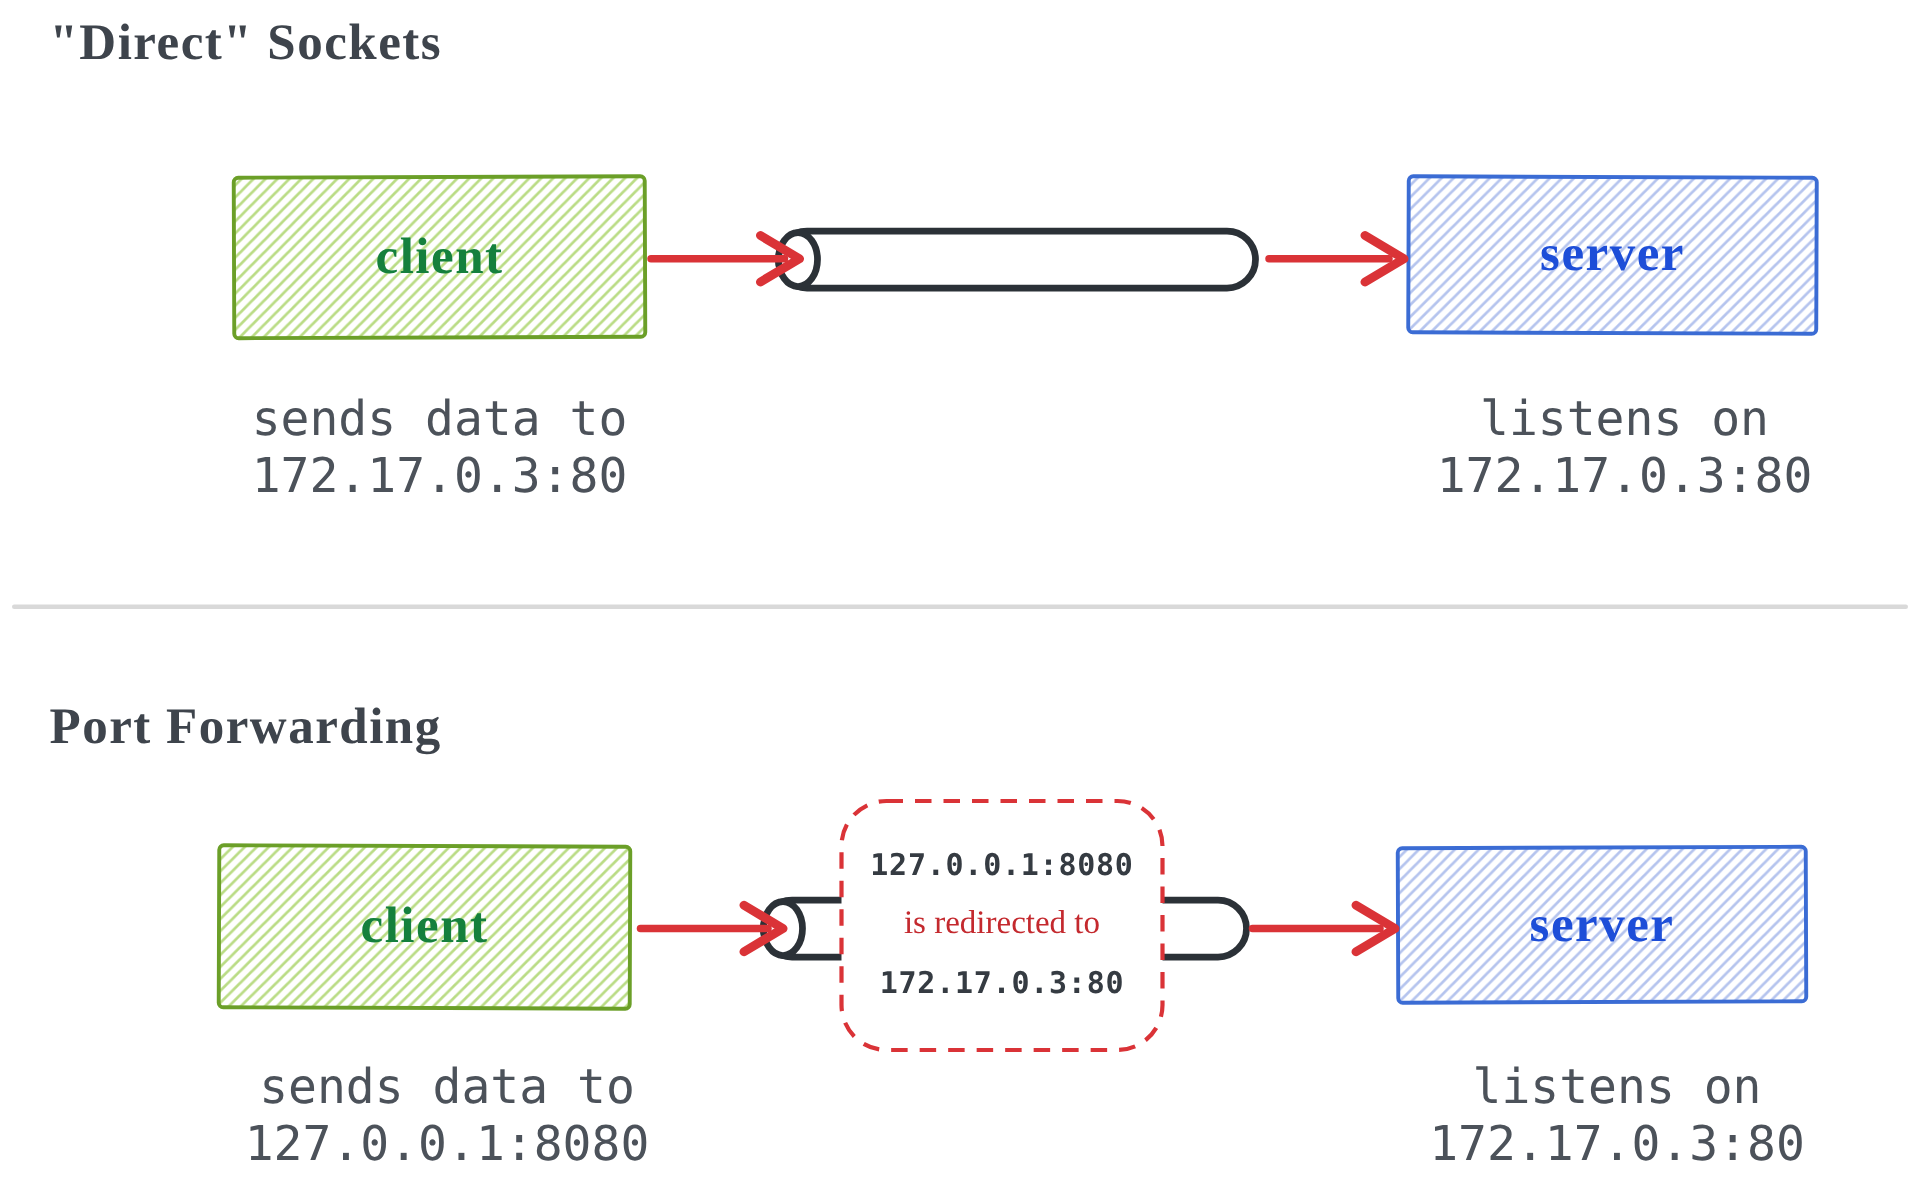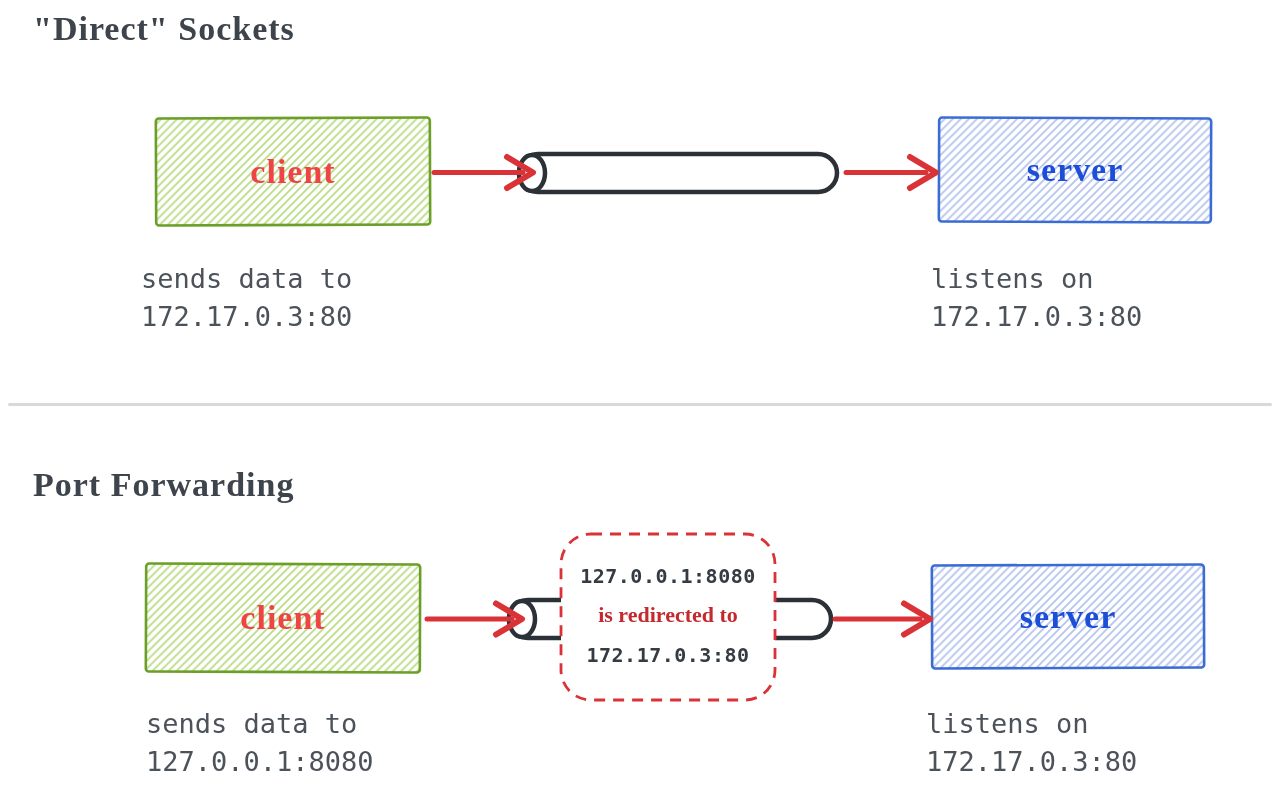--- a/index.html
+++ b/index.html
@@ -18,7 +18,7 @@
     position:absolute;display:flex;align-items:center;justify-content:center;
     font-size:34px;font-weight:600;letter-spacing:1px;
   }
-  .boxlabel.green{color:#ef4444;}
+  .boxlabel.green{color:#15803d;}
   .boxlabel.blue{color:#1d4ed8;}
   .caption{
     position:absolute;text-align:left;font-size:27px;line-height:38px;

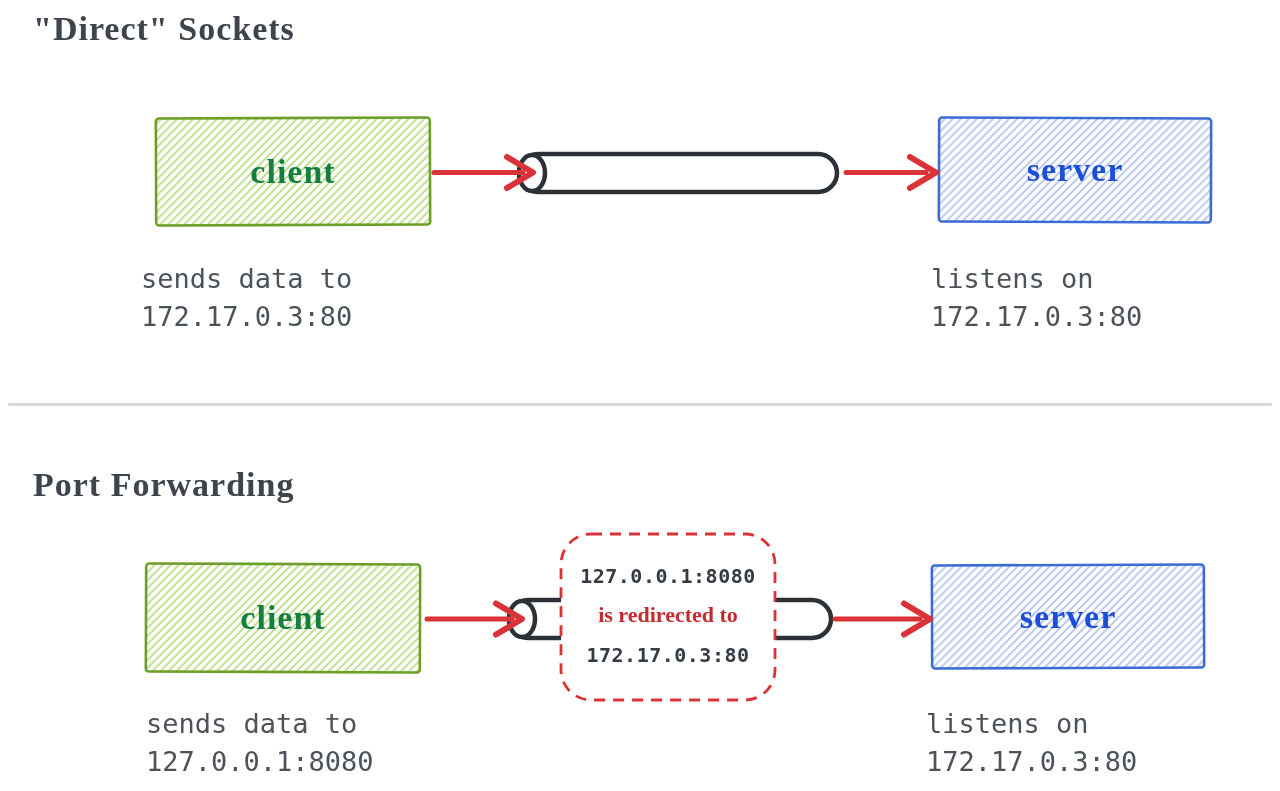--- a/index.html
+++ b/index.html
@@ -21,7 +21,7 @@
   .boxlabel.green{color:#15803d;}
   .boxlabel.blue{color:#1d4ed8;}
   .caption{
-    position:absolute;text-align:left;font-size:27px;line-height:38px;
+    position:absolute;text-align:center;font-size:32px;line-height:38px;
     color:#4c525a;white-space:nowrap;
   }
   .divider{

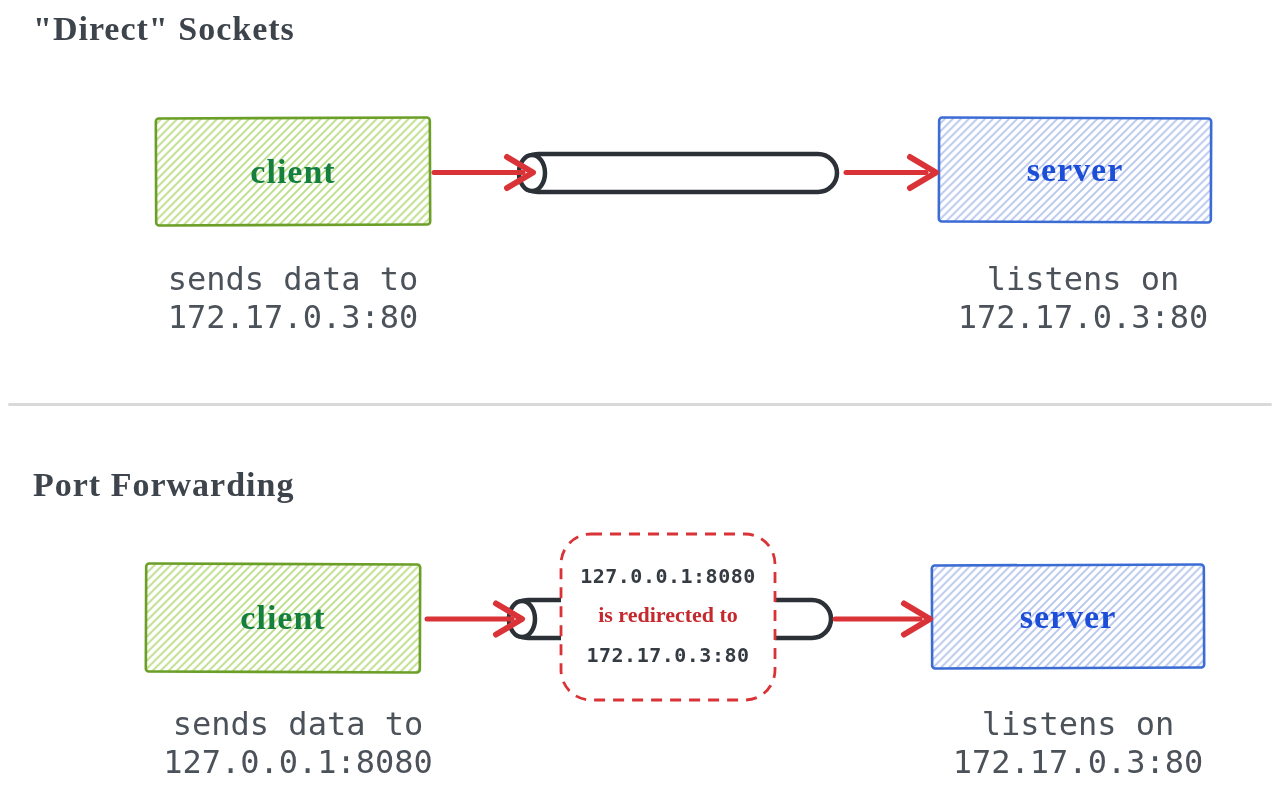--- a/index.html
+++ b/index.html
@@ -32,7 +32,7 @@
     position:absolute;left:561px;width:214px;text-align:center;white-space:nowrap;
   }
   .redirect-line.addr{font-size:20px;font-weight:600;color:#353b42;letter-spacing:0.5px;}
-  .redirect-line.note{font-size:22px;font-weight:700;color:#c4292e;text-align:center;}
+  .redirect-line.note{font-size:22px;font-weight:400;color:#c4292e;text-align:center;}
 </style>
 </head>
 <body>

